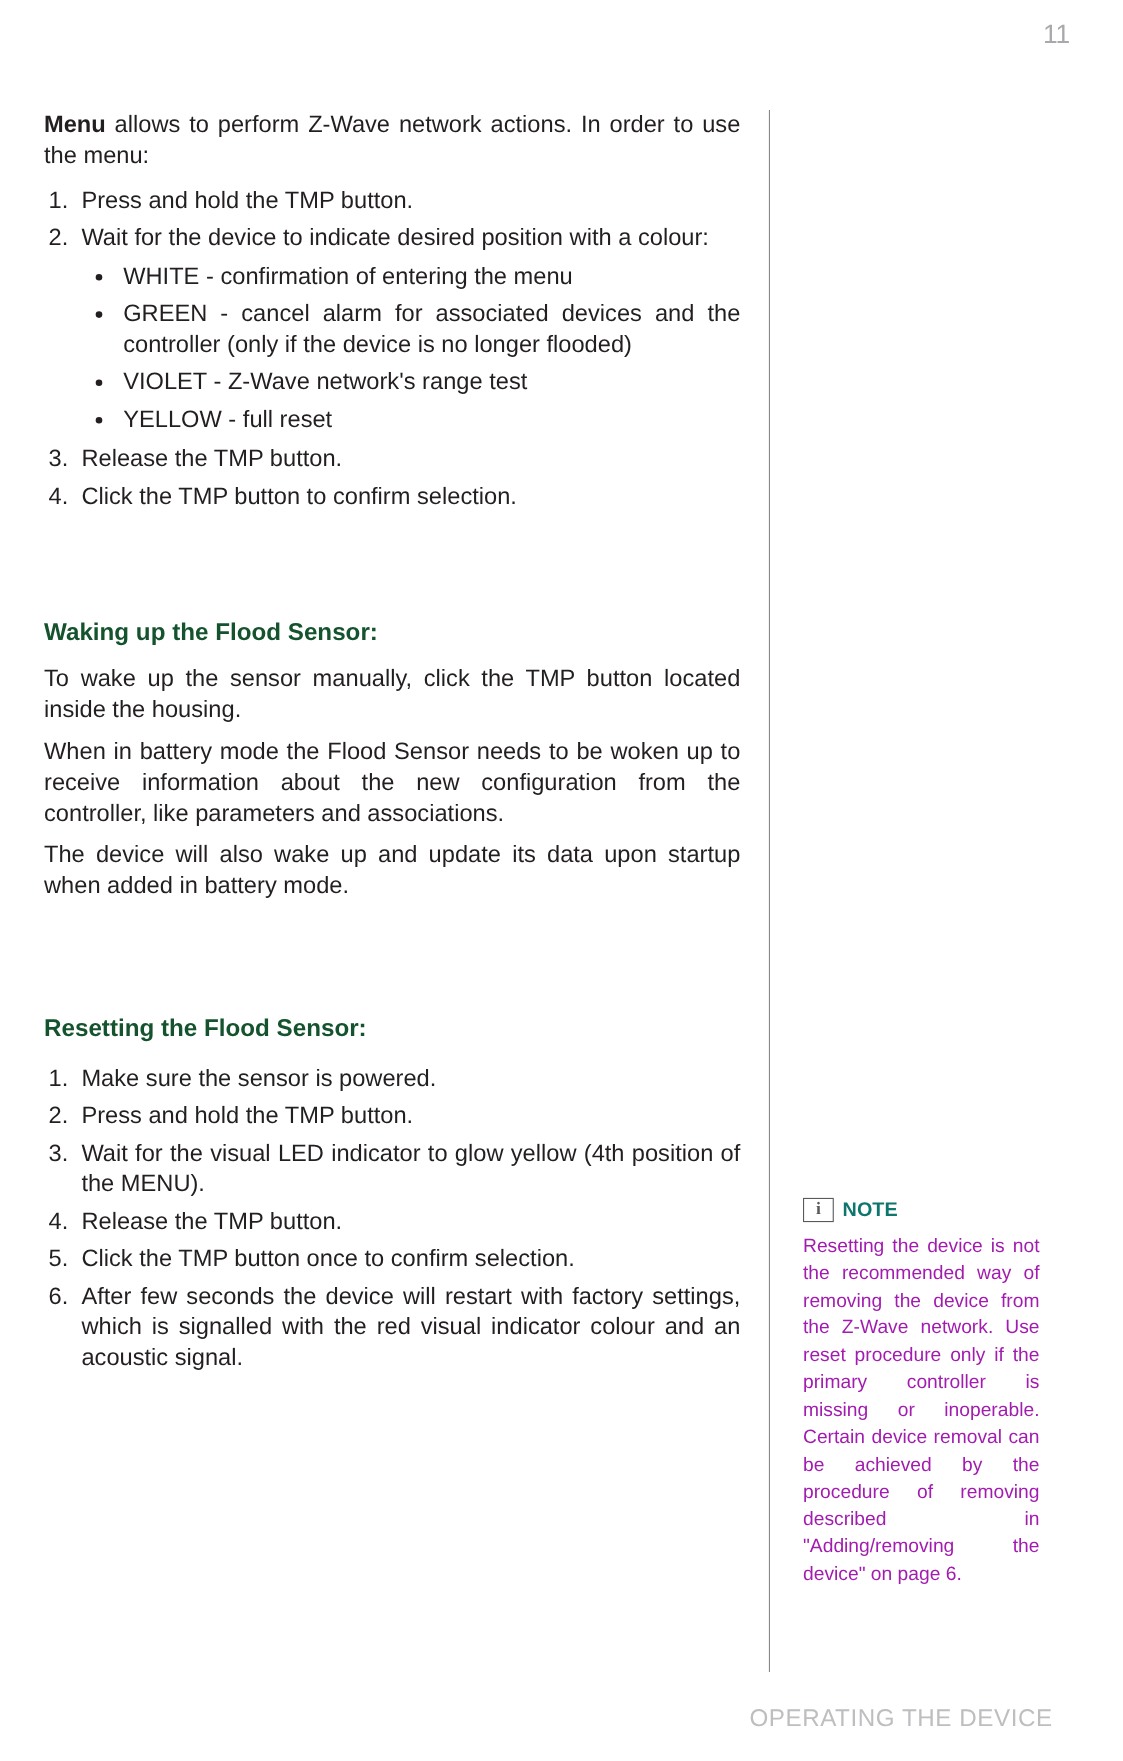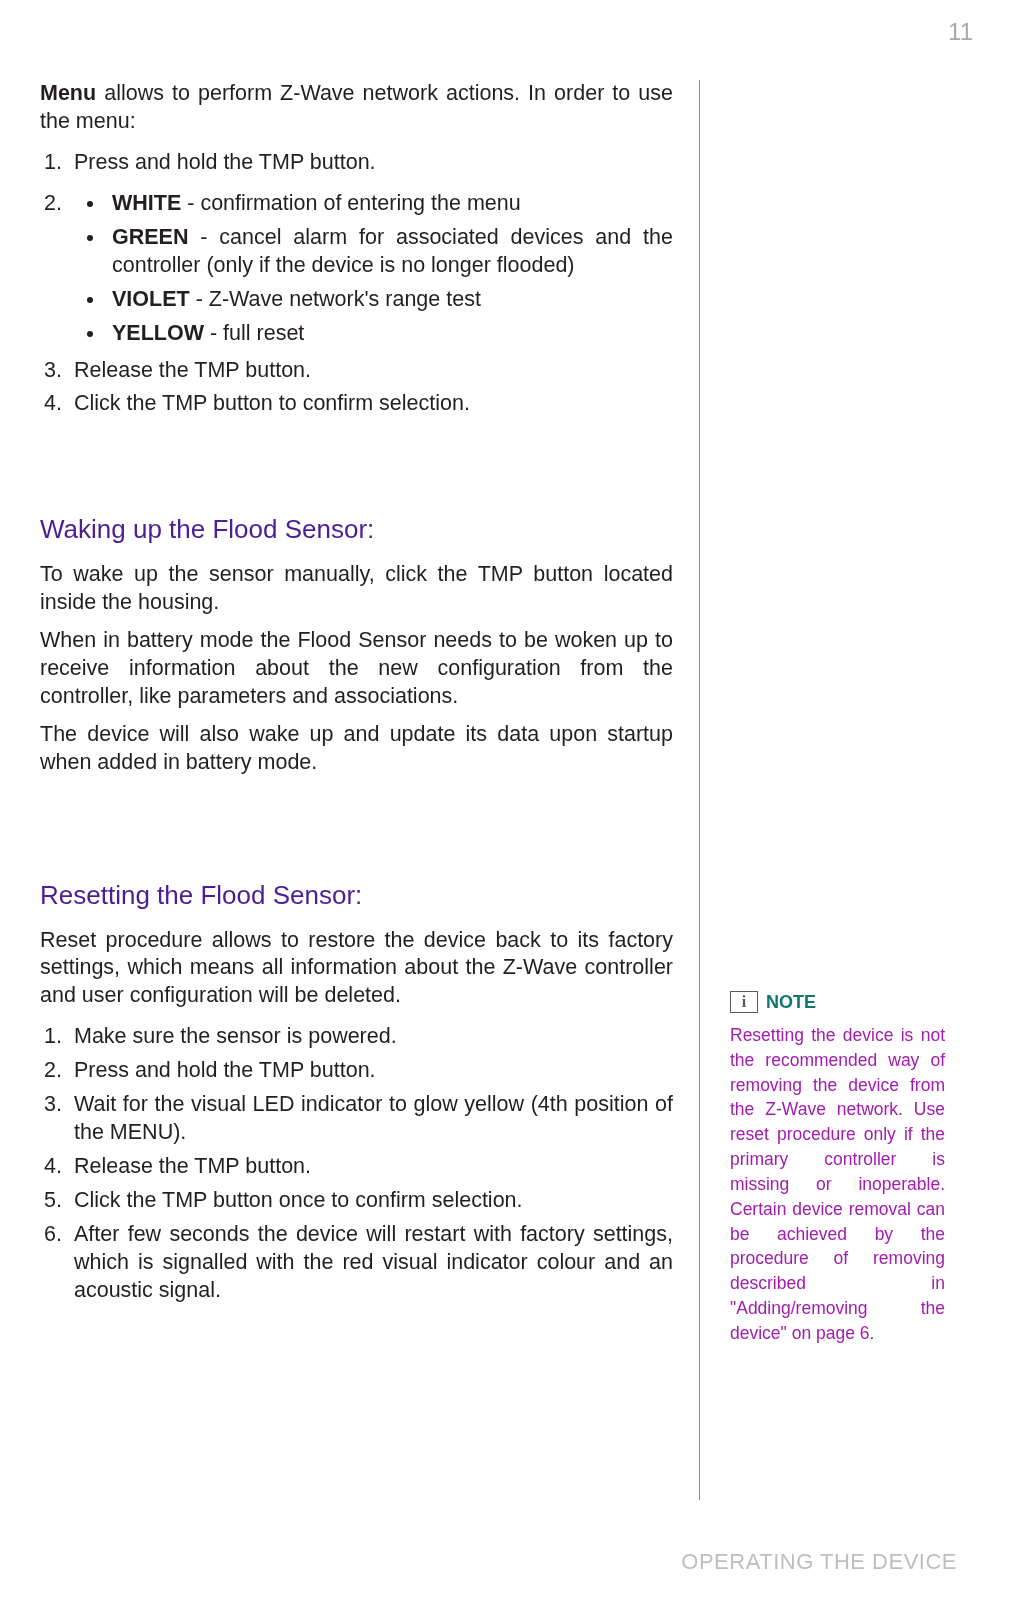--- a/index.html
+++ b/index.html
@@ -28,7 +28,8 @@
   .columns {
     display: flex;
     gap: 30px;
-    margin-top: 60px;
+    margin-top: 80px;
+    align-items: center;
   }
   .main {
     width: 660px;

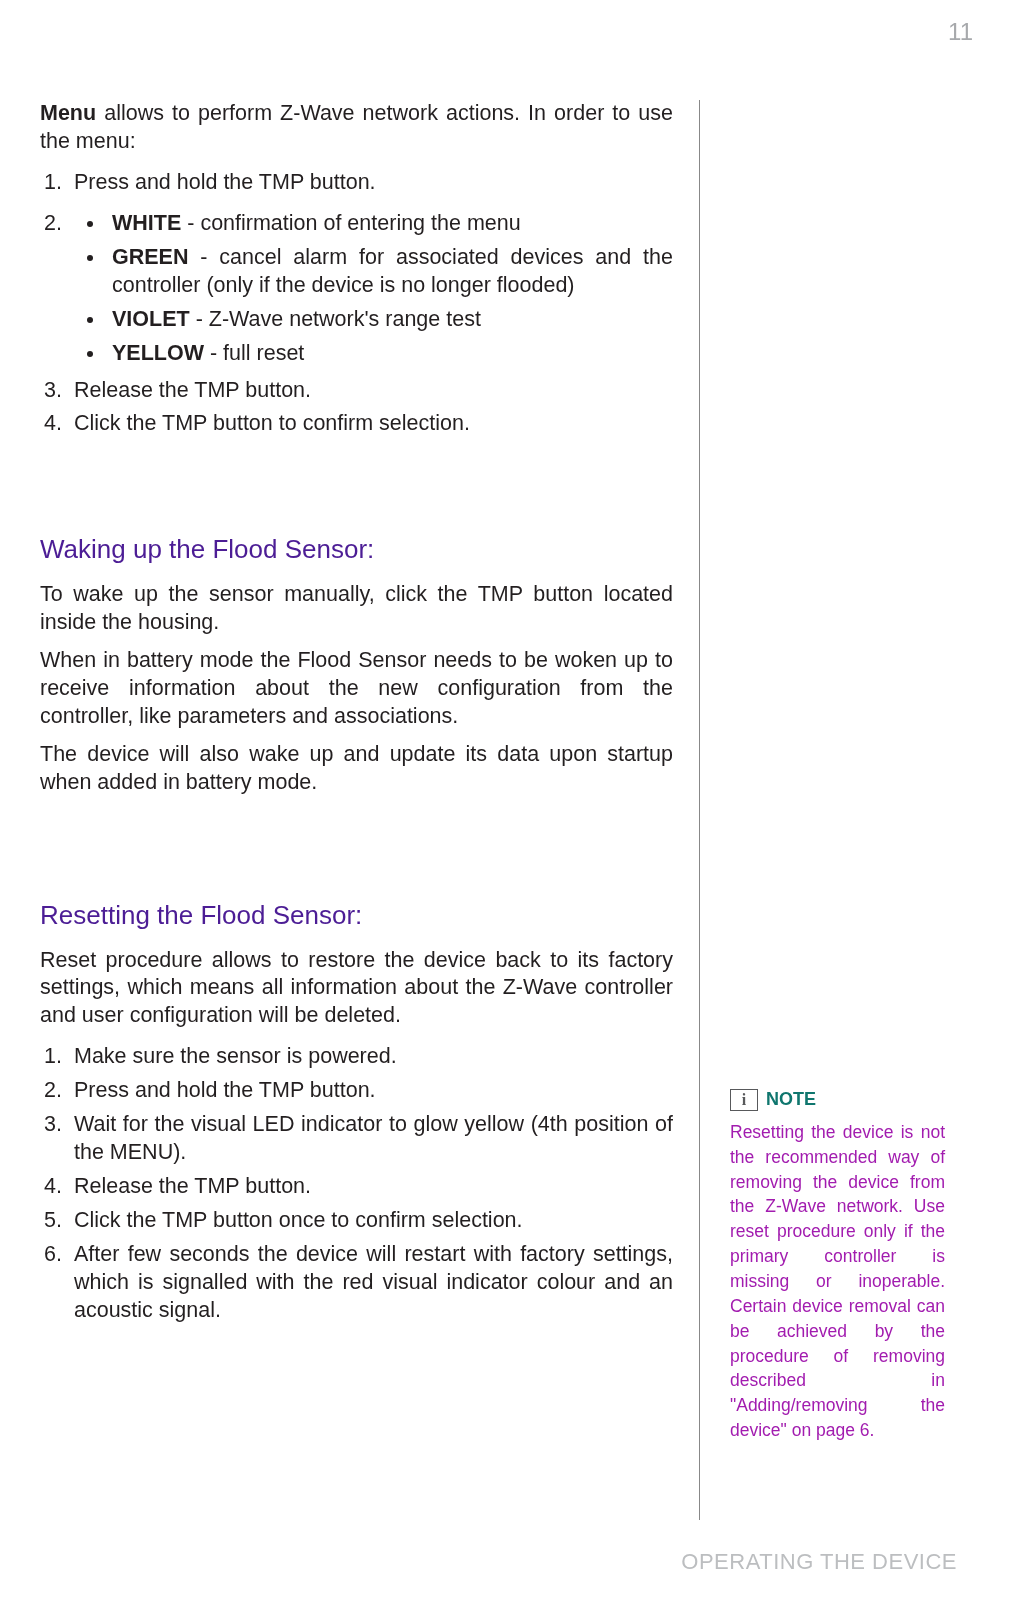--- a/index.html
+++ b/index.html
@@ -139,6 +139,7 @@
       <ol class="main-list">
         <li>Press and hold the TMP button.</li>
         <li>
+          <span>Wait for the device to indicate desired position with a colour:</span>
           <ul class="sub">
             <li><span class="b">WHITE</span><span> - confirmation of entering the menu</span></li>
             <li><span class="b">GREEN</span><span> - cancel alarm for associated devices and the controller (only if the device is no longer flooded)</span></li>

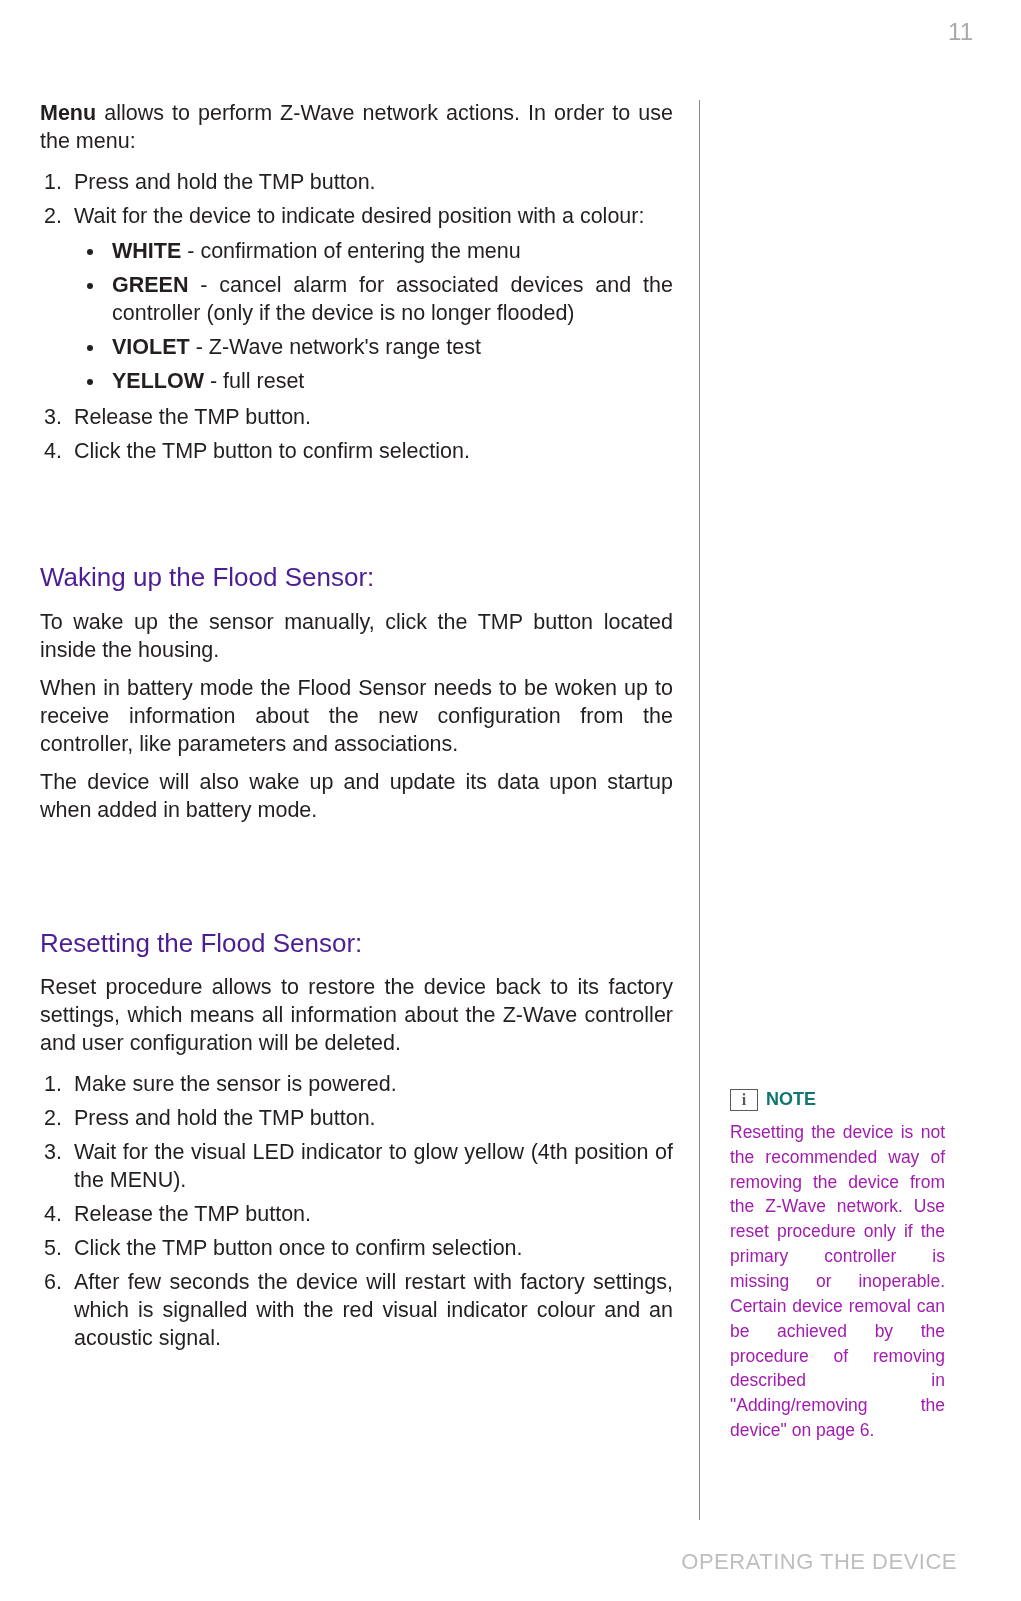--- a/index.html
+++ b/index.html
@@ -64,7 +64,7 @@
     padding: 0 0 0 22px;
   }
   ul.sub li { padding: 3px 0 3px 6px; }
-  ul.sub .b { font-weight: 700; }
+  ul.sub .b { font-weight: 400; }
 
   .section-gap { height: 76px; }
 

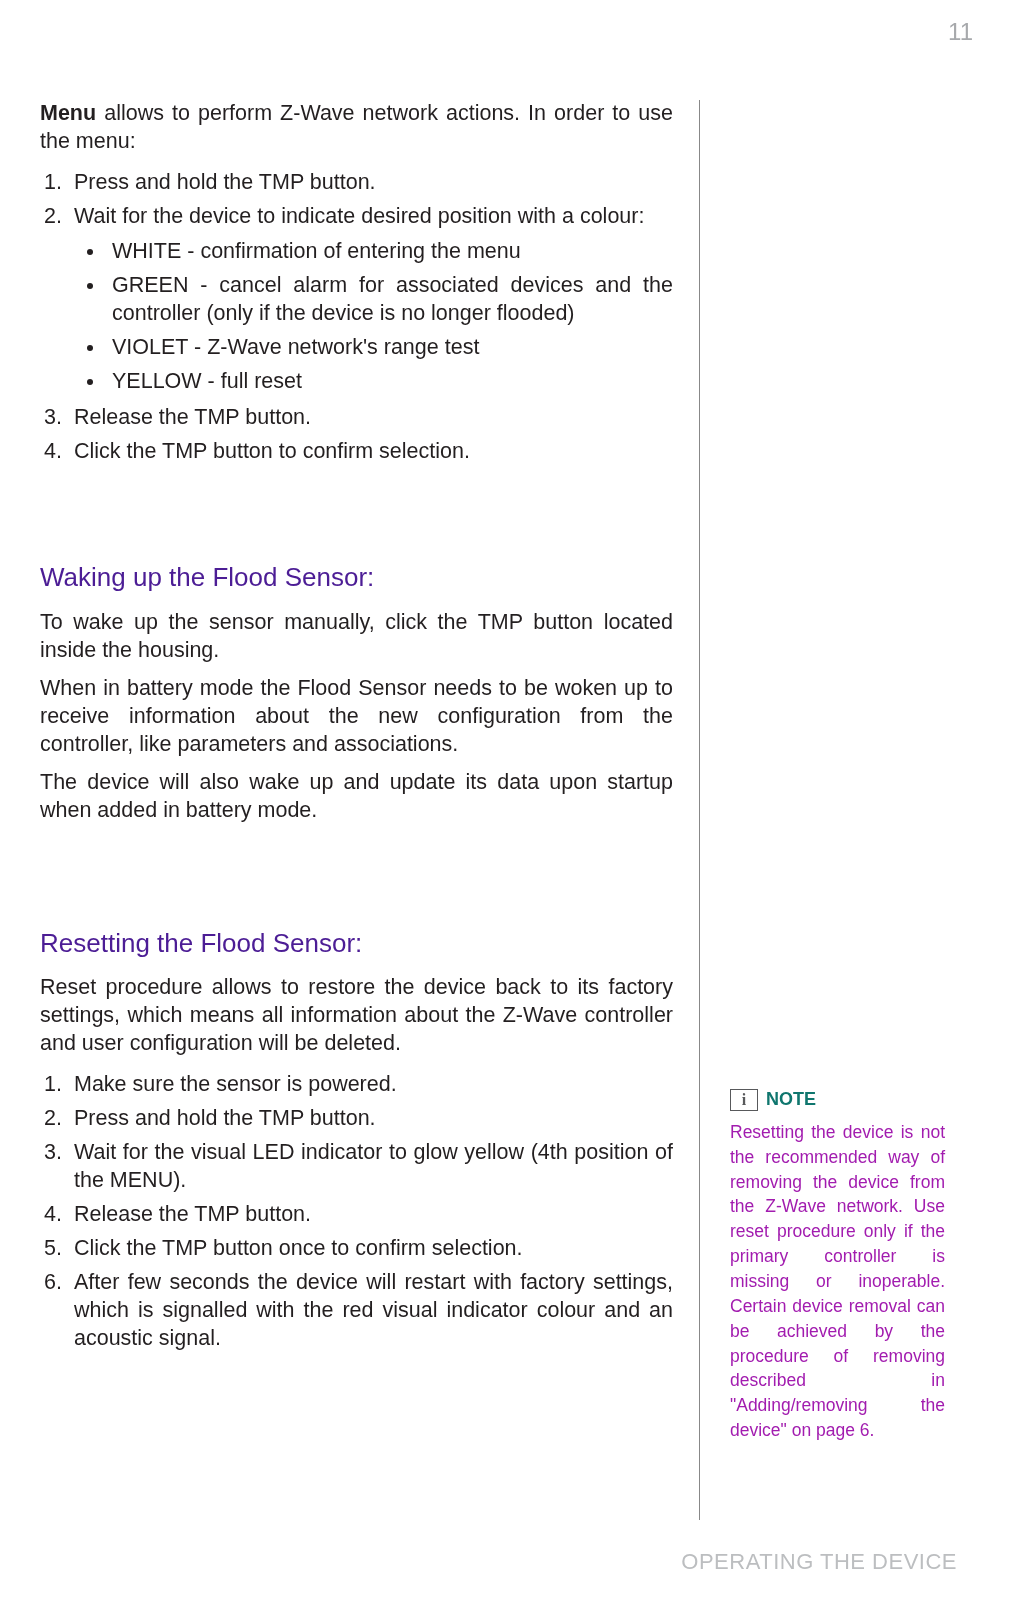--- a/index.html
+++ b/index.html
@@ -69,10 +69,10 @@
   .section-gap { height: 76px; }
 
   .hd {
-    font-weight: 400;
-    font-size: 26px;
+    font-weight: 700;
+    font-size: 22px;
     margin: 16px 0 14px 0;
-    color: #4c1d95;
+    color: #14532d;
   }
   .para {
     margin: 0 0 10px 0;

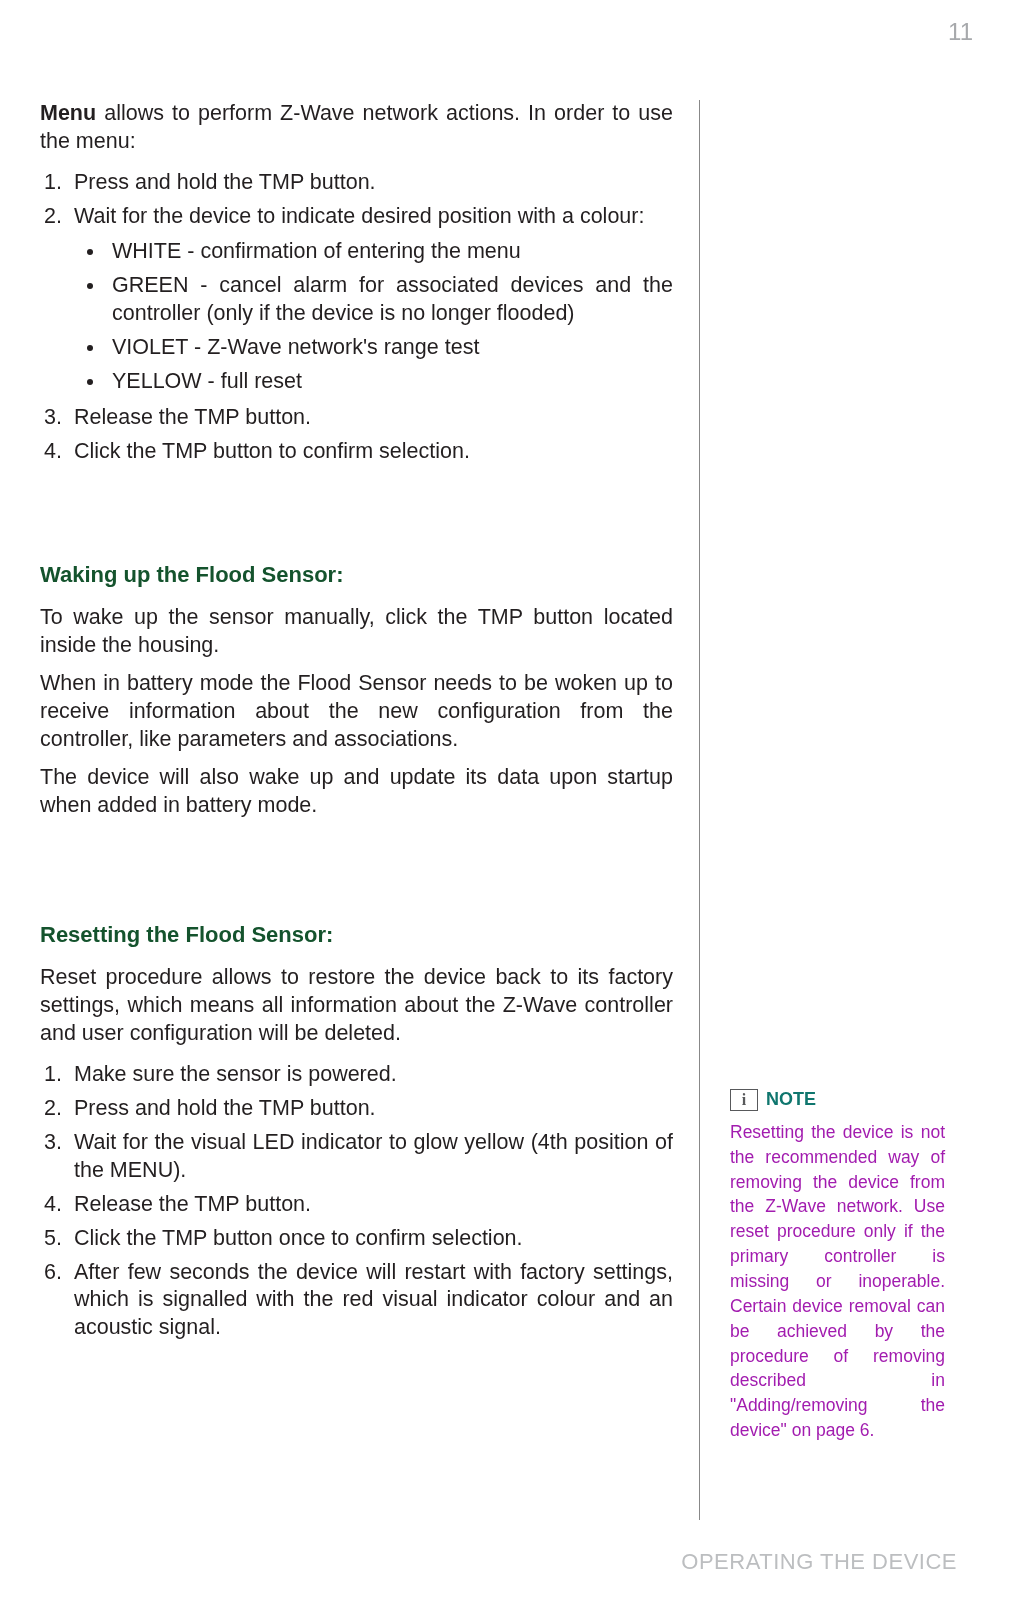--- a/index.html
+++ b/index.html
@@ -161,7 +161,6 @@
       <div class="section-gap"></div>
 
       <div class="hd">Resetting the Flood Sensor:</div>
-      <p class="para">Reset procedure allows to restore the device back to its factory settings, which means all information about the Z-Wave controller and user configuration will be deleted.</p>
       <ol class="main-list">
         <li>Make sure the sensor is powered.</li>
         <li>Press and hold the TMP button.</li>

